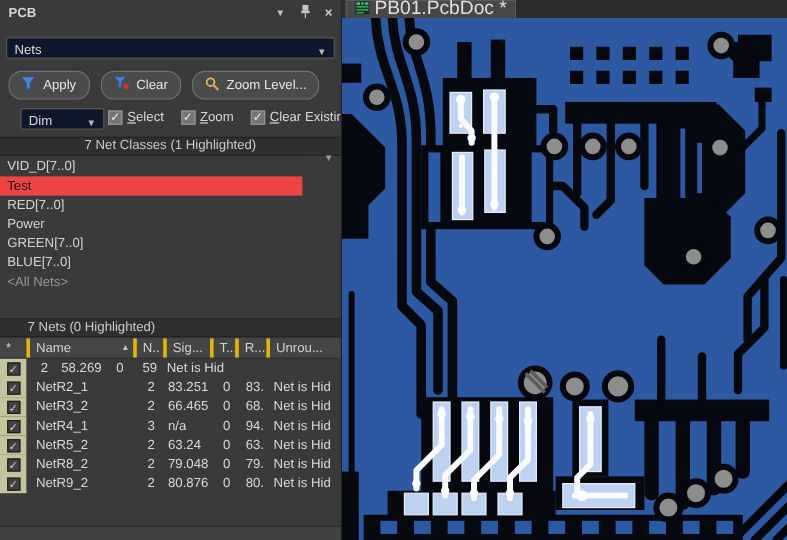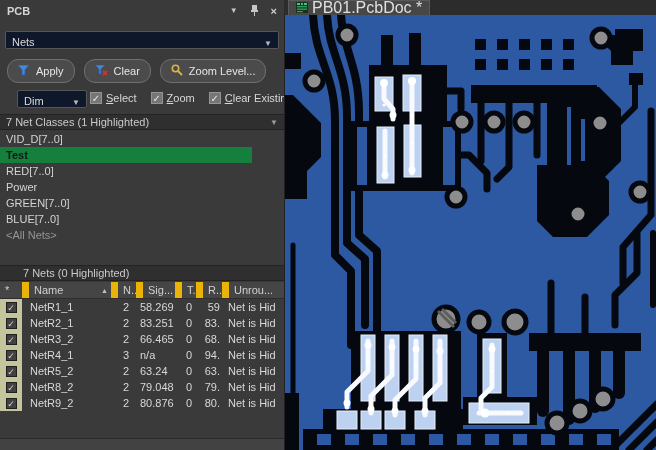--- a/index.html
+++ b/index.html
@@ -38,7 +38,7 @@
               border-top:1px solid #232323; border-bottom:1px solid #232323;
               display:flex; align-items:center; padding:0 6px;
               font-size:11px; color:#cacaca; }
-  #nc-hdr { top:114px; }
+  #nc-hdr { top:114px;flex-direction:column; }
   #nc-hdr .arr { margin-left:auto; color:#9a9a9a; font-size:8px; }
   #nets-hdr { top:265px;padding-left:23px; }
 

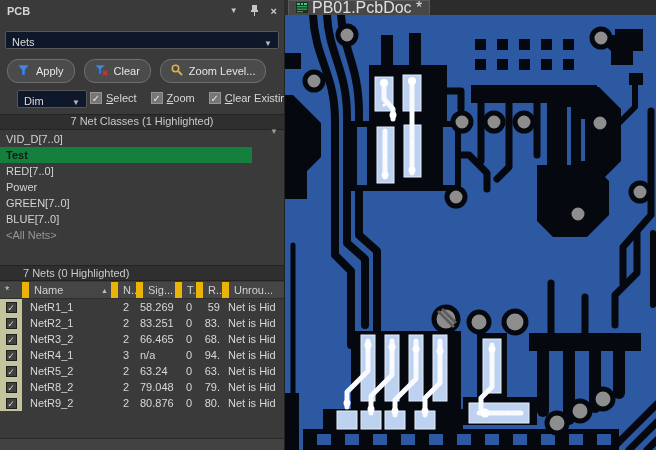--- a/index.html
+++ b/index.html
@@ -45,7 +45,7 @@
   #nc-list { position:absolute; left:0; top:131px; width:252px; height:134px; background:#3a3a3a; }
   .nc-item { height:16px; line-height:16px; padding-left:6px; font-size:11px; color:#d4d4d4;
              white-space:nowrap; }
-  .nc-item.sel { background:#15803d; color:#161616;font-weight:bold; }
+  .nc-item.sel { background:#ef4444; color:#161616; }
   .nc-item.muted { color:#969696; }
 
   

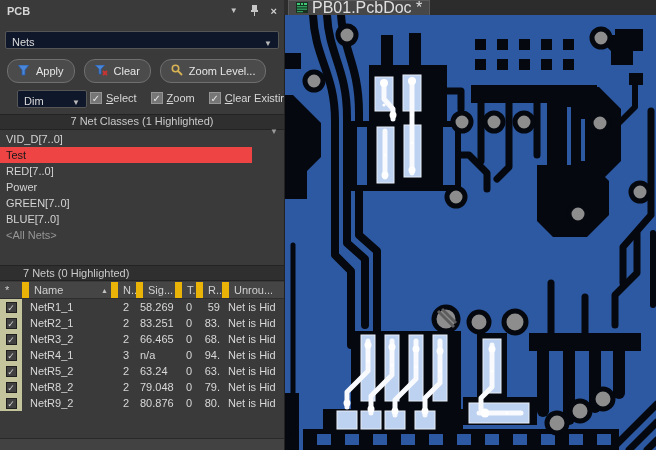--- a/index.html
+++ b/index.html
@@ -52,7 +52,7 @@
   #tbl-hdr { position:absolute; left:0; top:282px; width:284px; height:17px; background:#454545;
              display:flex; font-size:11px; color:#d0d0d0; border-bottom:1px solid #2e2e2e; }
   .th { display:flex; align-items:center; padding-left:5px; height:100%; overflow:hidden; white-space:nowrap; }
-  .th + .th { border-left:7px solid #eab308; }
+  .th + .th { border-left:3px solid #eab308; }
   .c0{width:22px;} .c1{width:89px;} .c2{width:25px;} .c3{width:39px;}
   .c4{width:21px;} .c5{width:26px;} .c6{width:50px;}
   .sort { margin-left:auto; margin-right:3px; font-size:7px; color:#c2c2c2; }

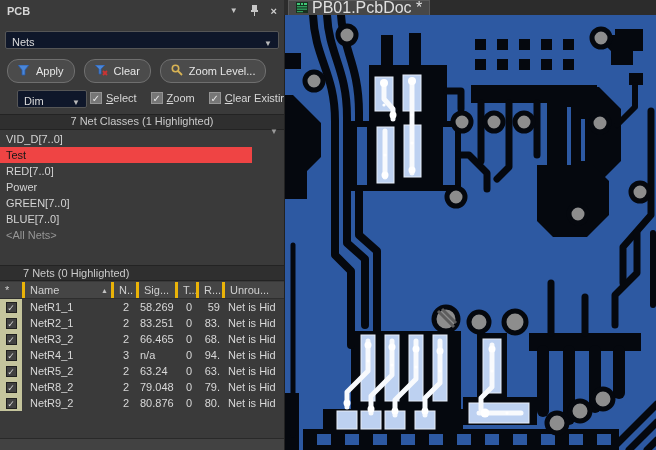--- a/index.html
+++ b/index.html
@@ -195,7 +195,6 @@
         <div class="td cbcell">
           <span class="cb2">✓</span>
         </div>
-        <div class="td td-name">NetR1_1</div>
         <div class="td td-n">2</div>
         <div class="td td-sig">58.269</div>
         <div class="td td-t">0</div>

